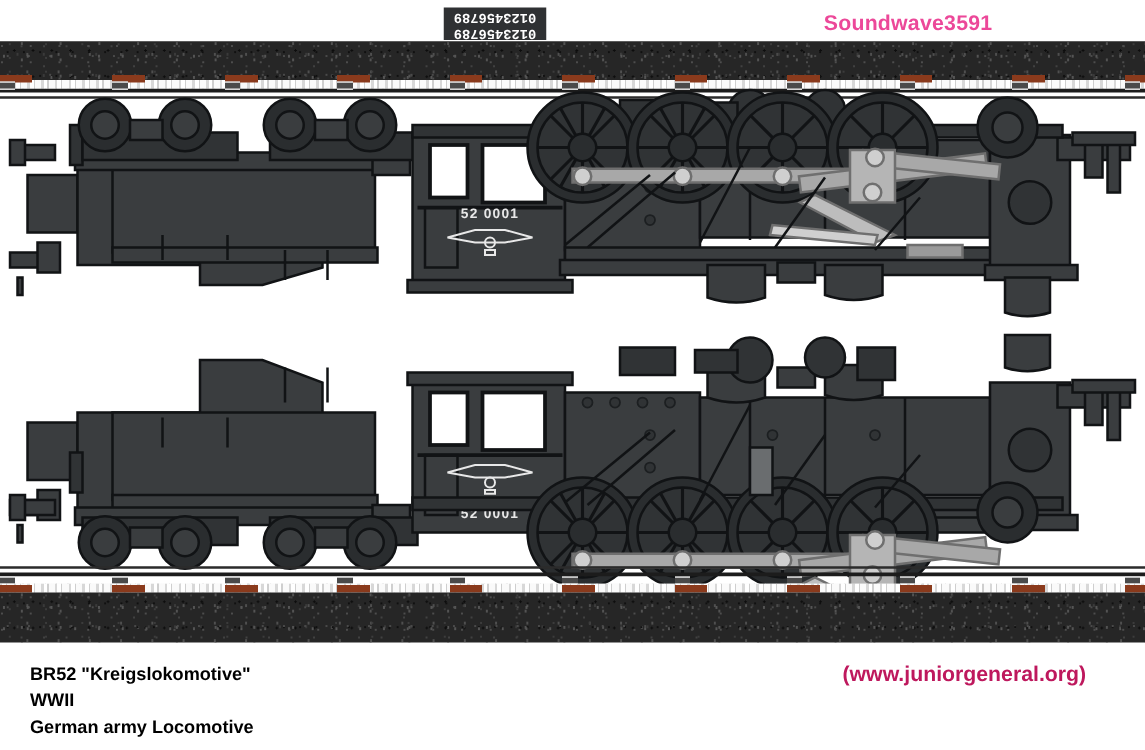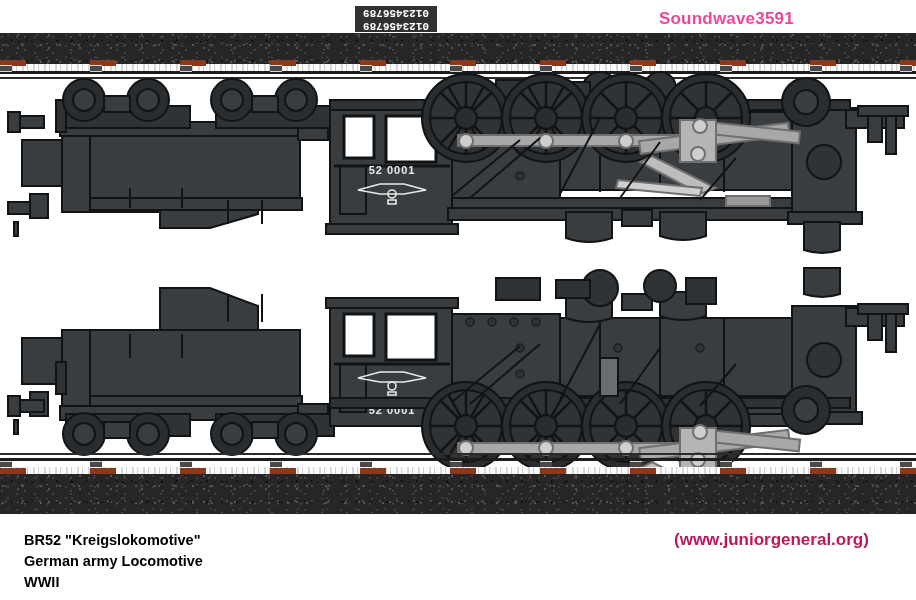--- a/index.html
+++ b/index.html
@@ -456,8 +456,8 @@
 
   <div class="footer-left">
     <div>BR52 "Kreigslokomotive"</div>
+    <div>WWII</div>
     <div>German army Locomotive</div>
-    <div>WWII</div>
   </div>
   <div class="footer-right">(www.juniorgeneral.org)</div>
 

